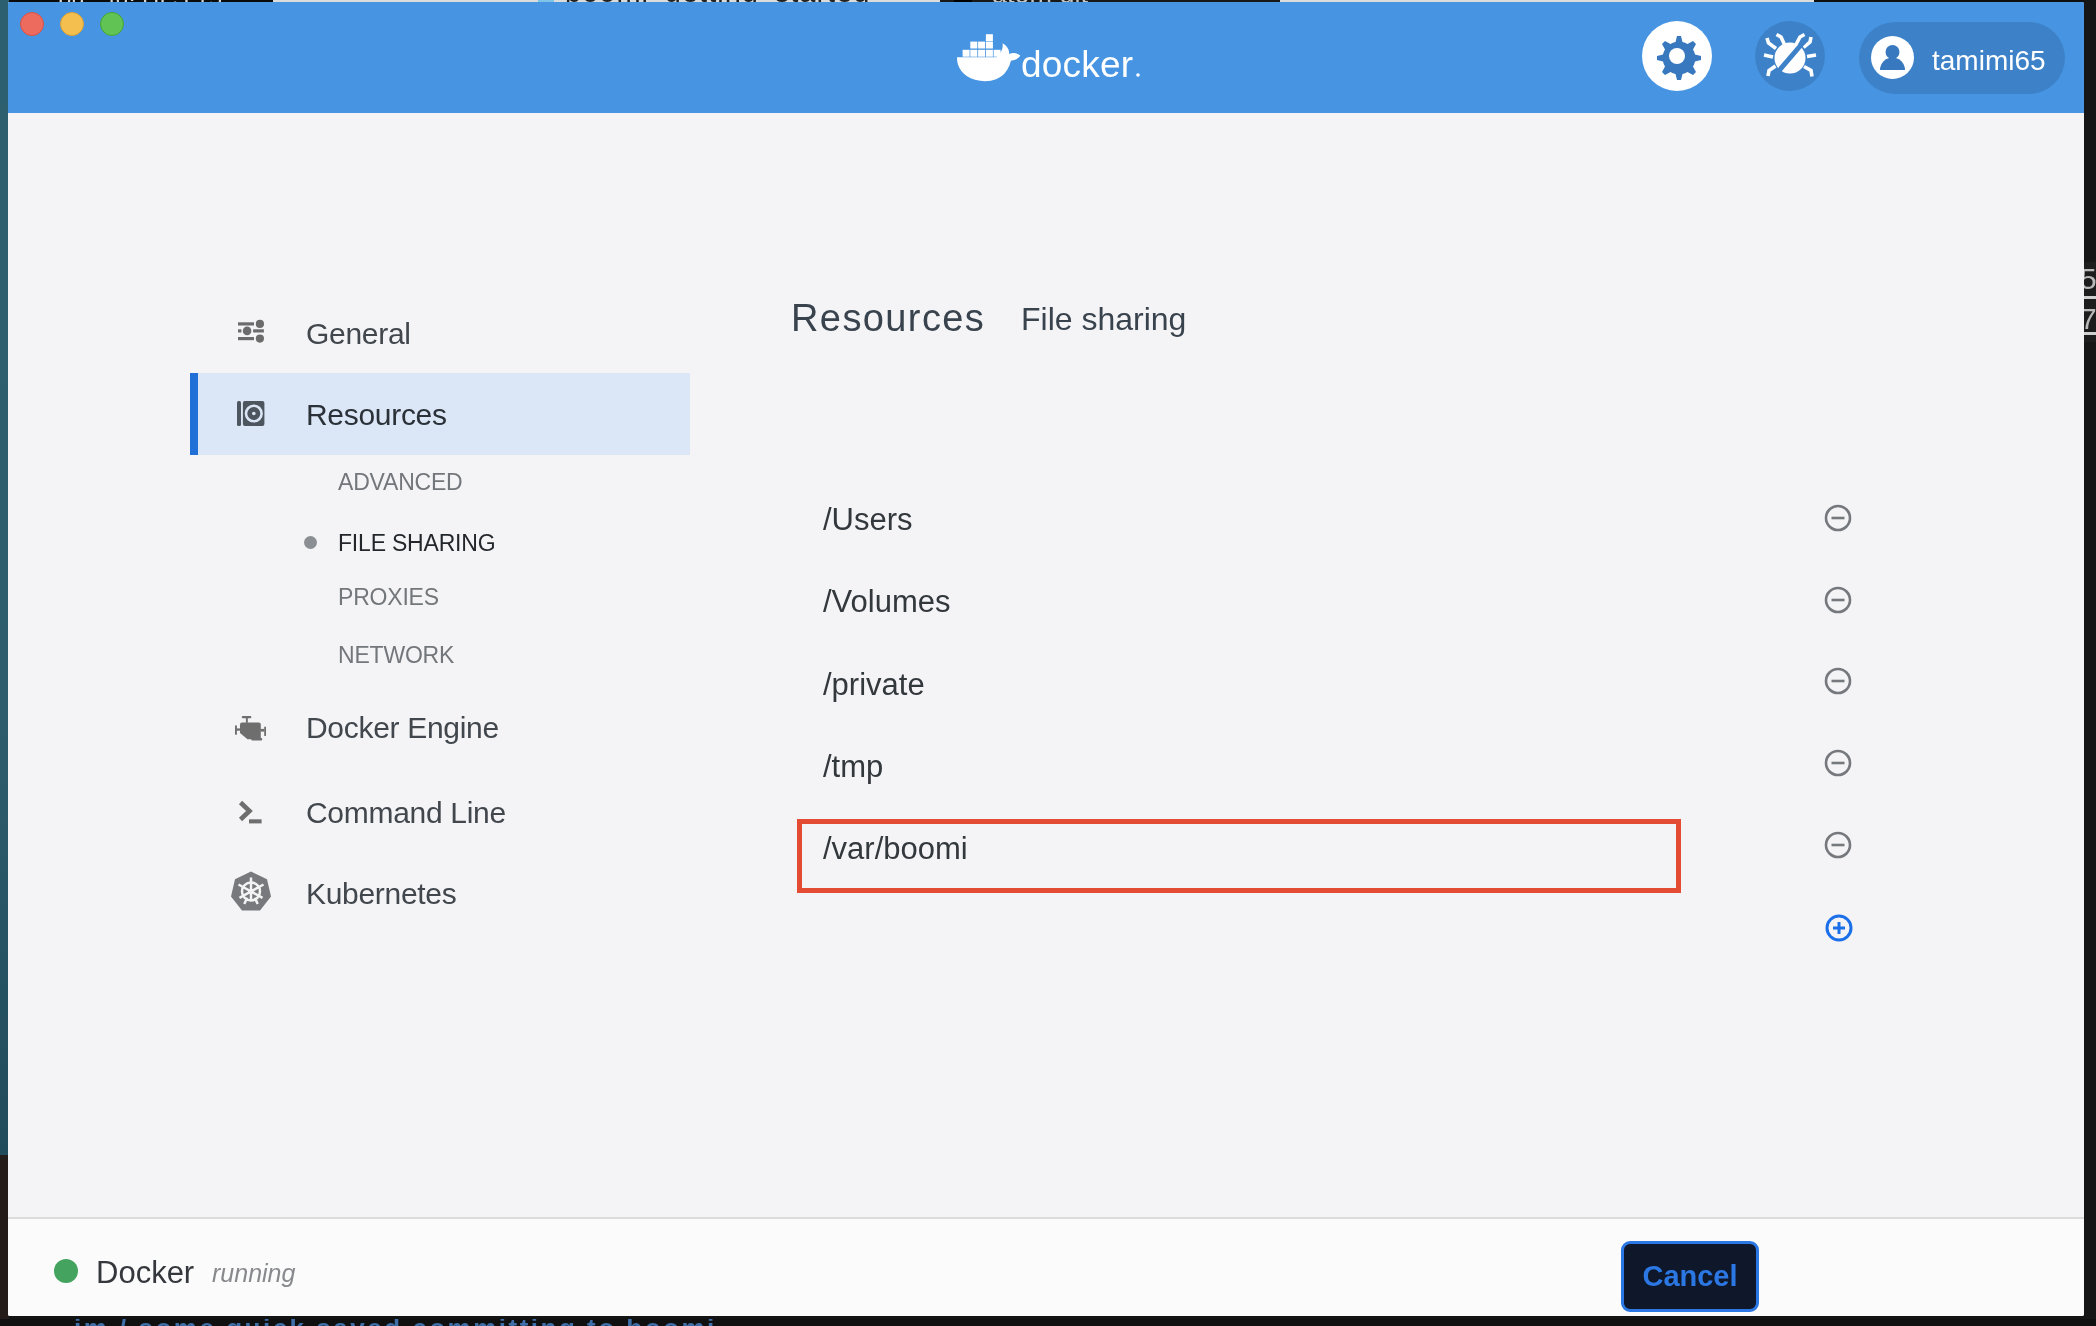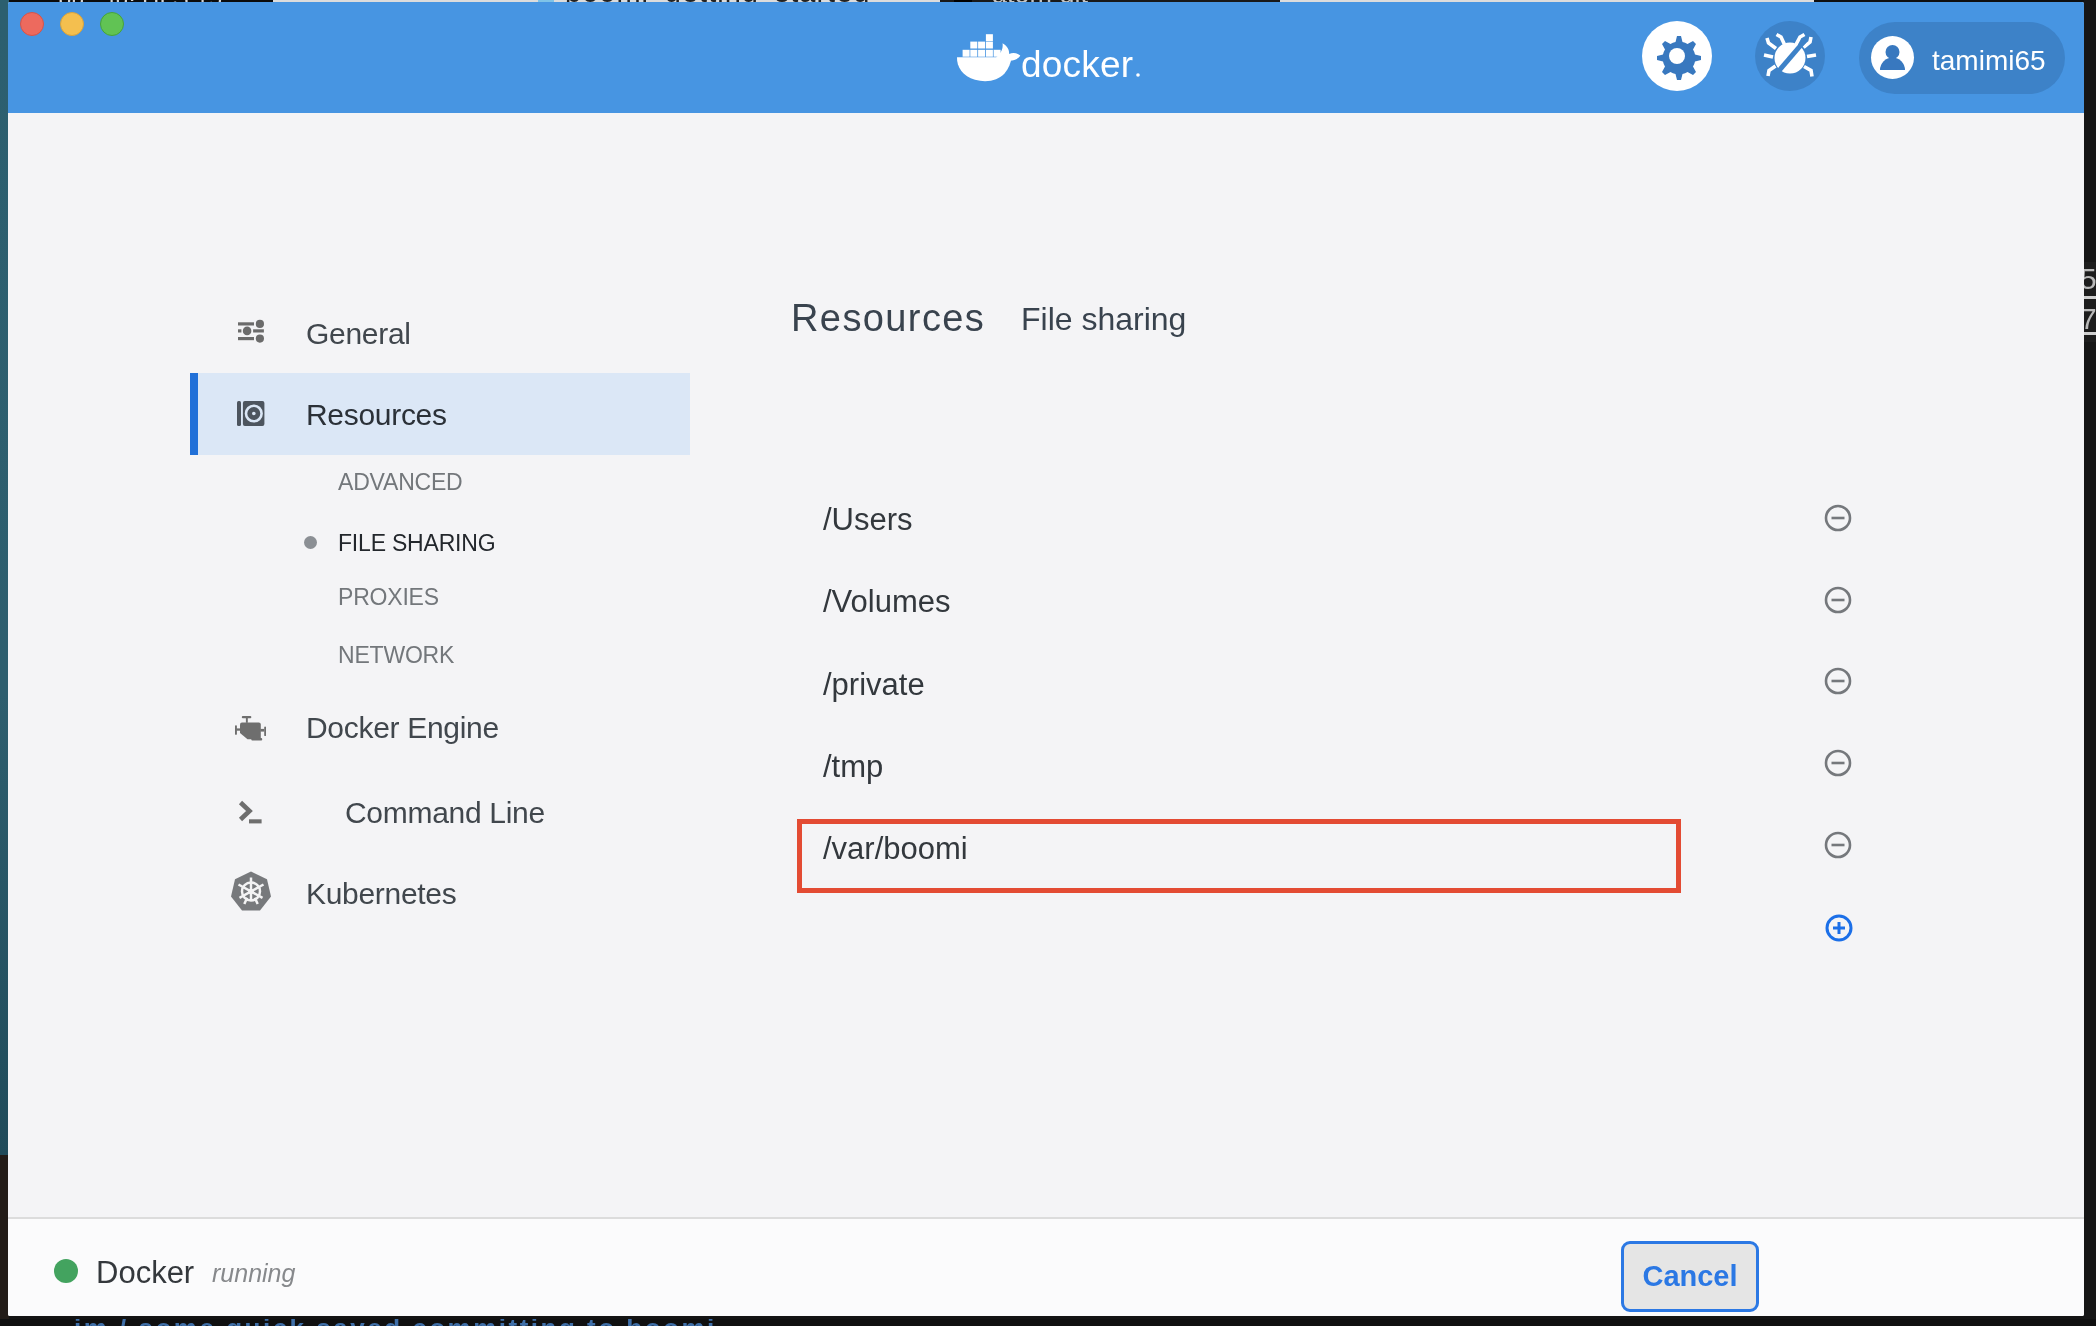--- a/index.html
+++ b/index.html
@@ -164,7 +164,7 @@
     <div class="abs subtxt" style="left:330px; top:582px;">PROXIES</div>
     <div class="abs subtxt" style="left:330px; top:640px;">NETWORK</div>
     <div class="abs navtxt" style="left:298px; top:709px;">Docker Engine</div>
-    <div class="abs navtxt" style="left:298px; top:794px;margin-left:39px;">Command Line</div>
+    <div class="abs navtxt" style="left:298px; top:794px;">Command Line</div>
     <div class="abs navtxt" style="left:298px; top:875px;">Kubernetes</div>
     <div class="abs" style="left:296px; top:534px; width:13px; height:13px; border-radius:50%; background:#8b8f94;"></div>
 

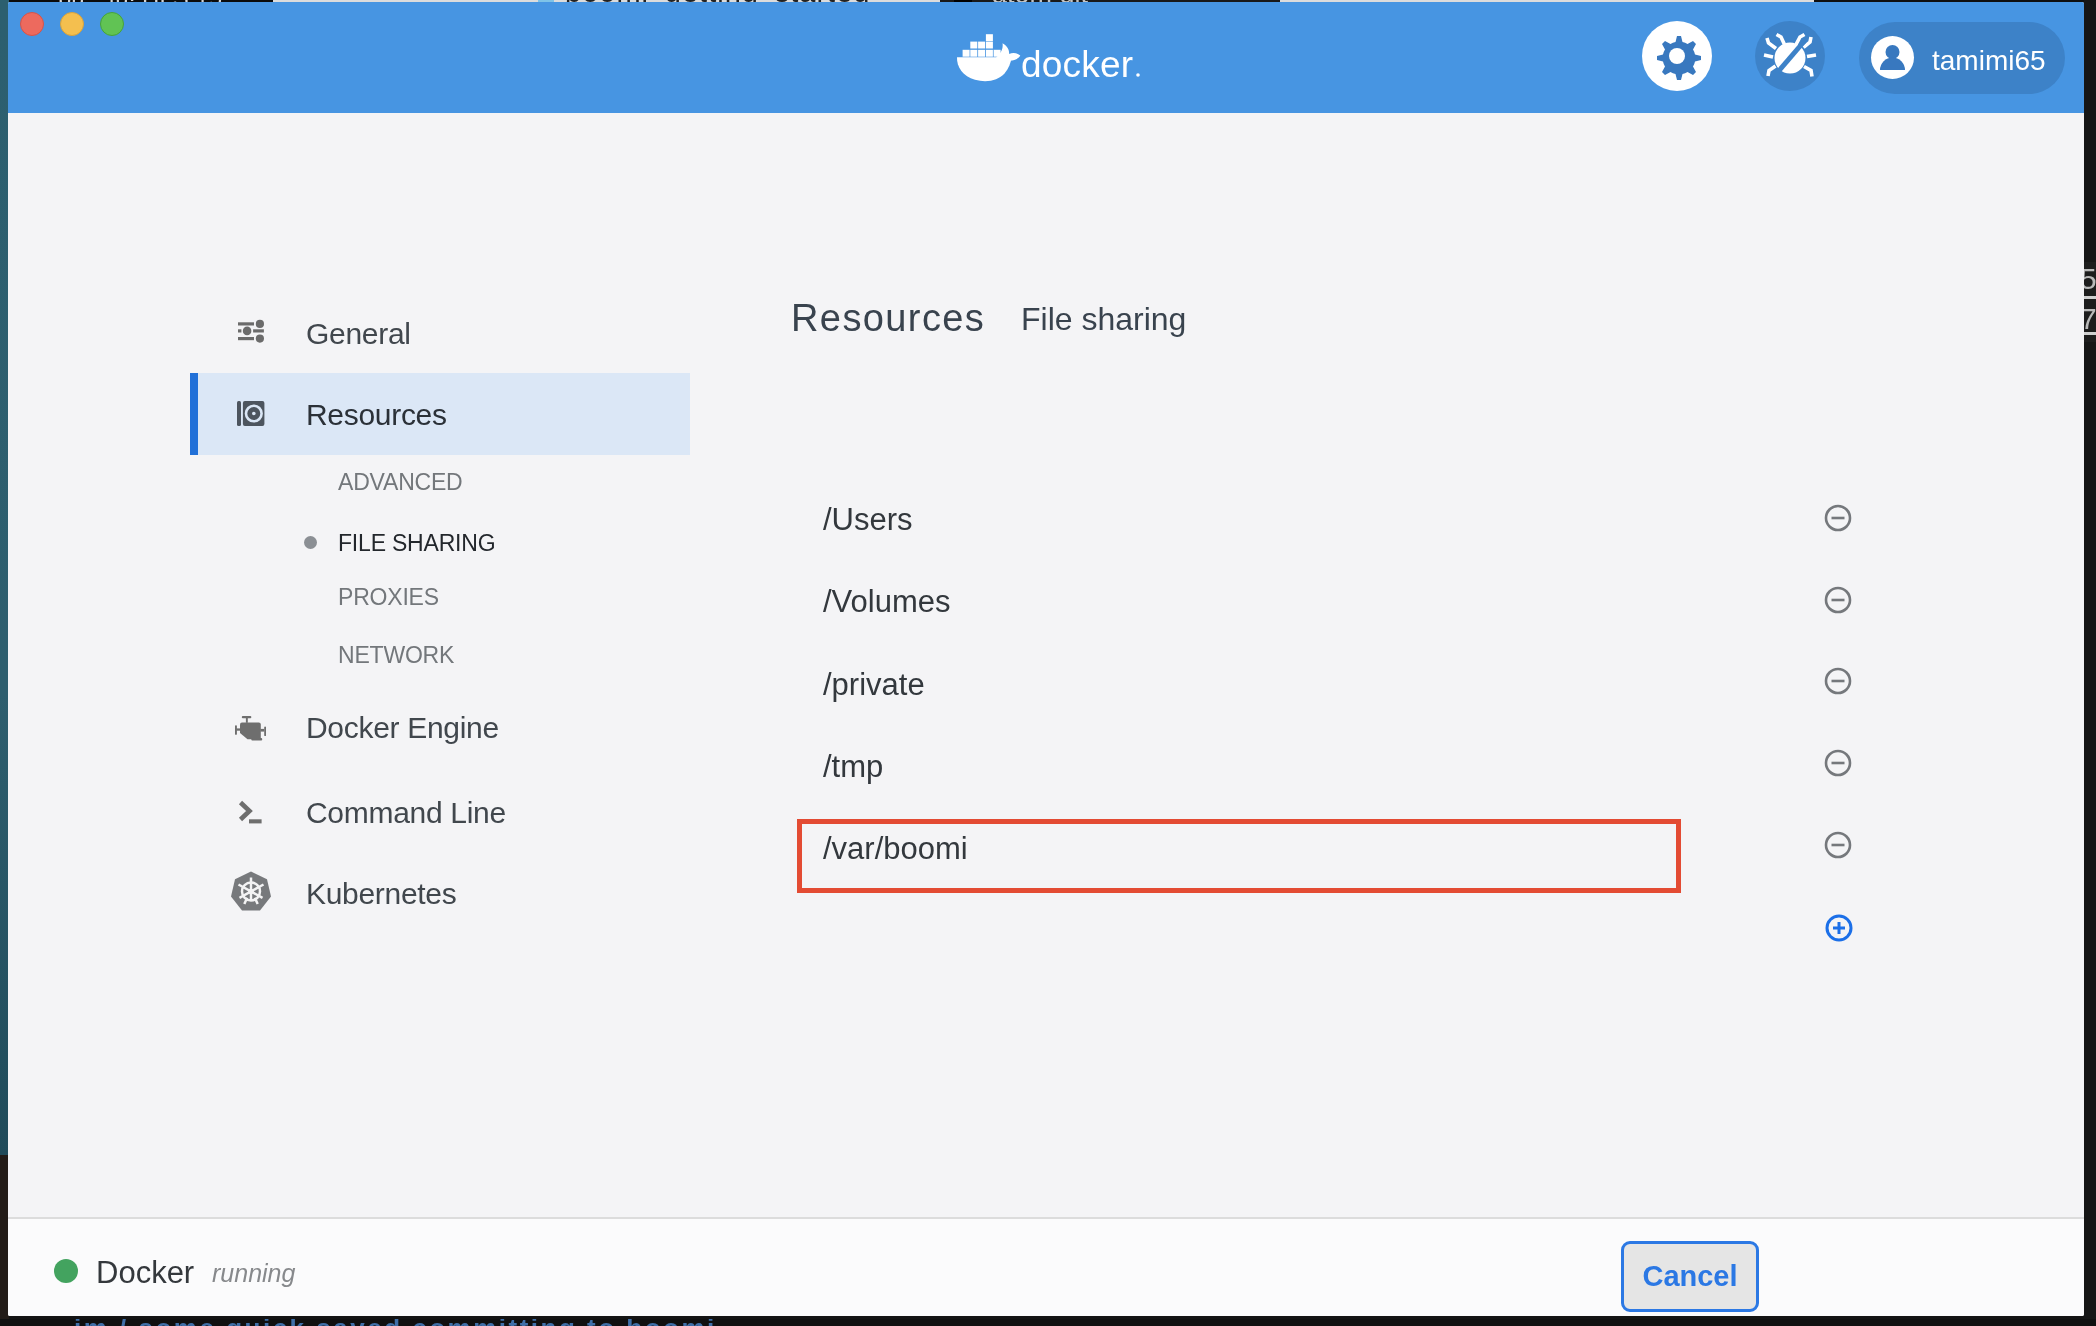--- a/index.html
+++ b/index.html
@@ -64,7 +64,7 @@
   #dot { left:46px; top:40px; width:24px; height:24px; border-radius:50%; background:#43a35f; }
   #f-docker { left:88px; top:36px; font-size:31px; color:#34383c; }
   #f-running { left:197px; top:40px; font-size:25px; font-style:italic; color:#87898c;margin-left:7px; }
-  #btn-cancel { left:1613px; top:22px; width:138px; height:71px; border:3px solid #2b78e4; border-radius:9px; color:#2b78e4; font-size:29px; font-weight:700; text-align:center; line-height:65px; background:#e5e5e5; }
+  #btn-cancel { left:1613px; top:22px; width:138px; height:71px; border:3px solid #2b78e4; border-radius:9px; color:#2b78e4; font-size:29px; font-weight:700; text-align:center; line-height:65px; background:#0f172a; }
   #btn-apply { left:1785px; top:22px; width:243px; height:71px; border-radius:9px; background:#d6d6d6; color:#9fa0a2; font-size:29px; font-weight:700; text-align:center; line-height:71px; }
 
   svg { display:block; }

